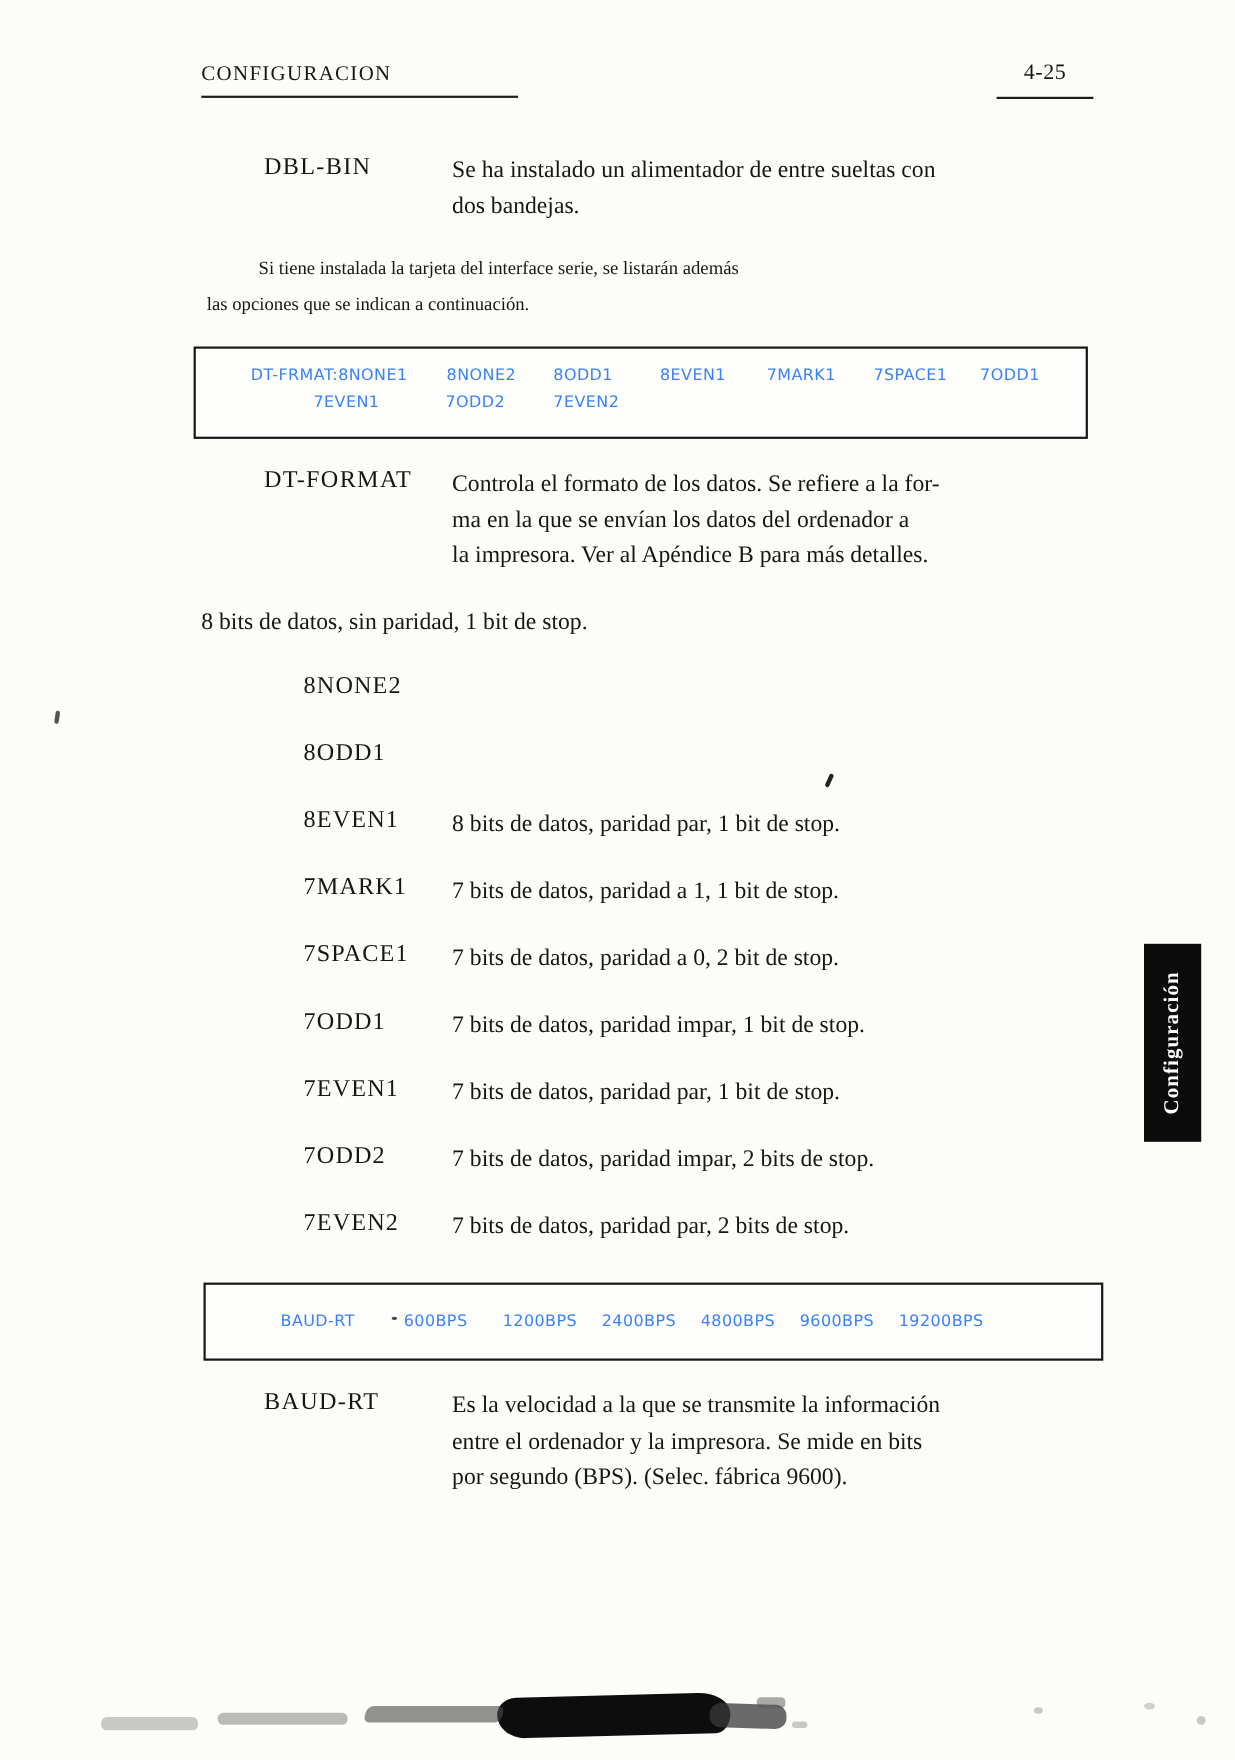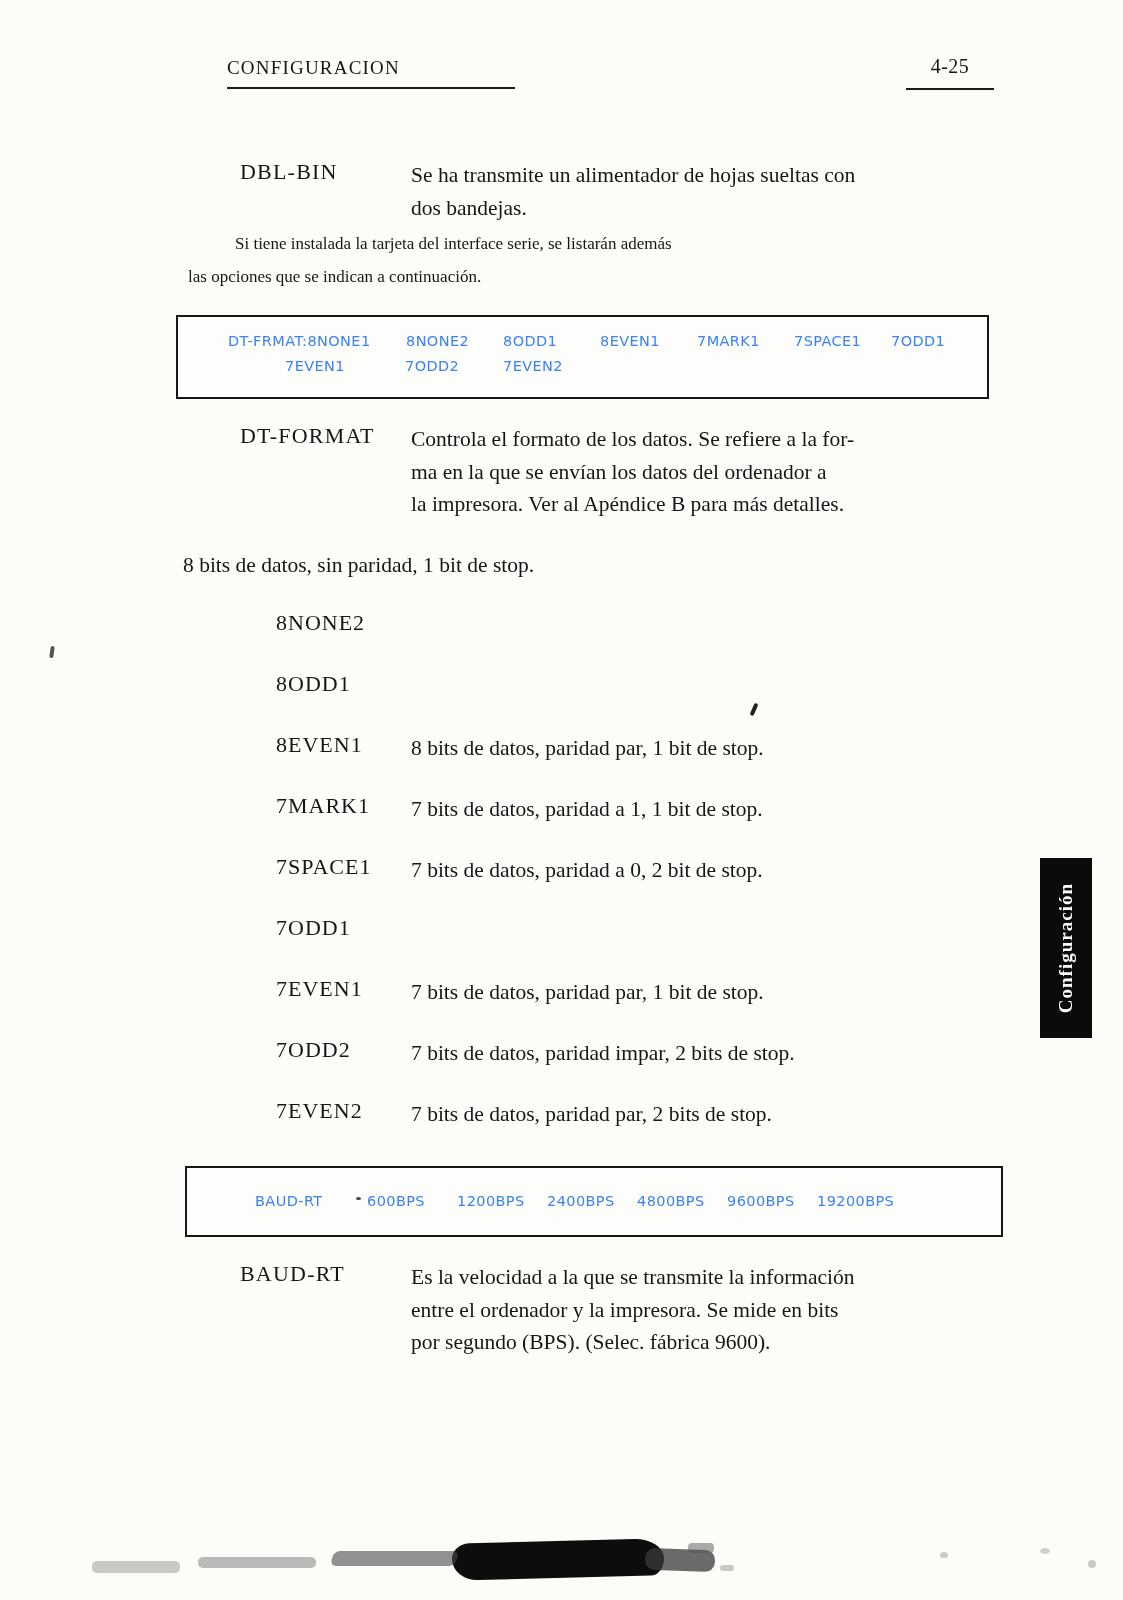--- a/index.html
+++ b/index.html
@@ -14,7 +14,7 @@
   
   .hdr-left {
     position:absolute; left:183px; top:57px; width:288px; padding-bottom:8px;
-    border-bottom:2px solid #1d1d1d; font-size:19px; letter-spacing:1.2px;margin-left:44px;
+    border-bottom:2px solid #1d1d1d; font-size:19px; letter-spacing:1.2px;
   }
   .hdr-right {
     position:absolute; left:906px; top:55px; width:88px; padding-bottom:10px;

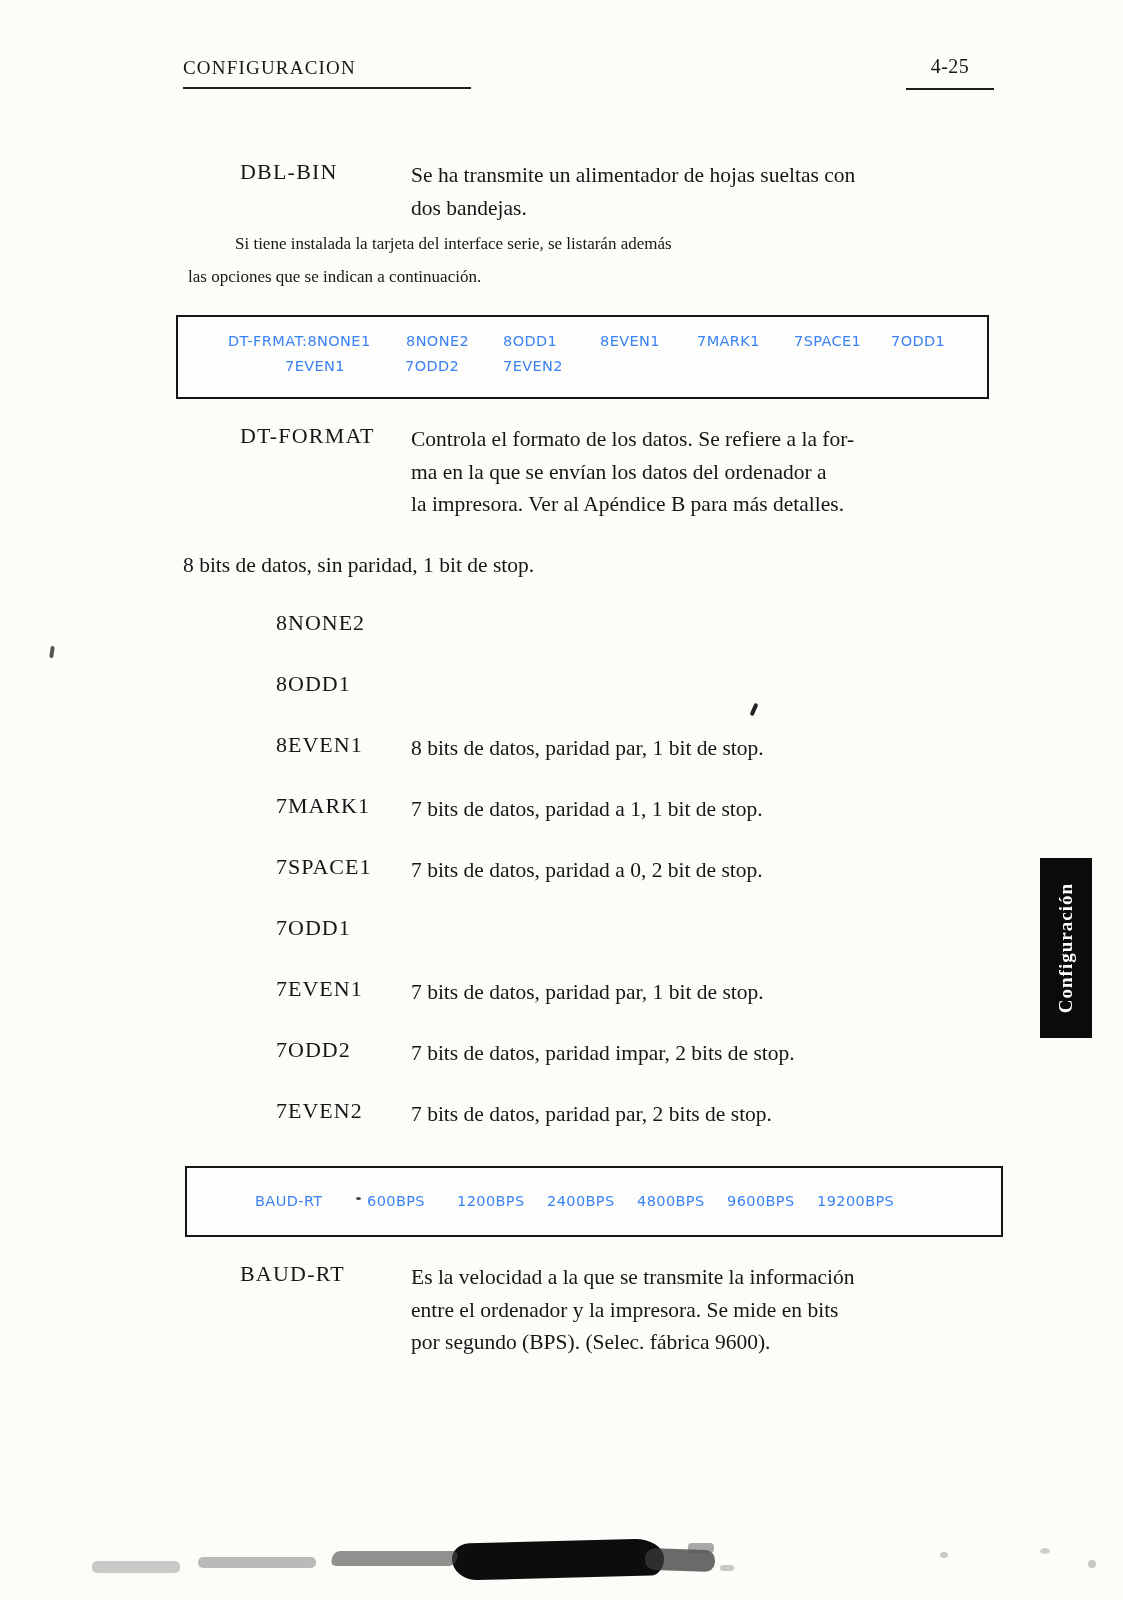--- a/index.html
+++ b/index.html
@@ -27,7 +27,7 @@
   .sub .term { padding-left:93px; letter-spacing:1px; }
   .def   { flex:1; max-width:586px; font-size:21.5px; line-height:32.5px; white-space:pre-line; }
 
-  .e-dblbin   { top:138px;margin-top:21px; }
+  .e-dblbin   { top:138px; }
   .e-dtformat { top:423px; }
   .e-baudrt   { top:1261px; }
 

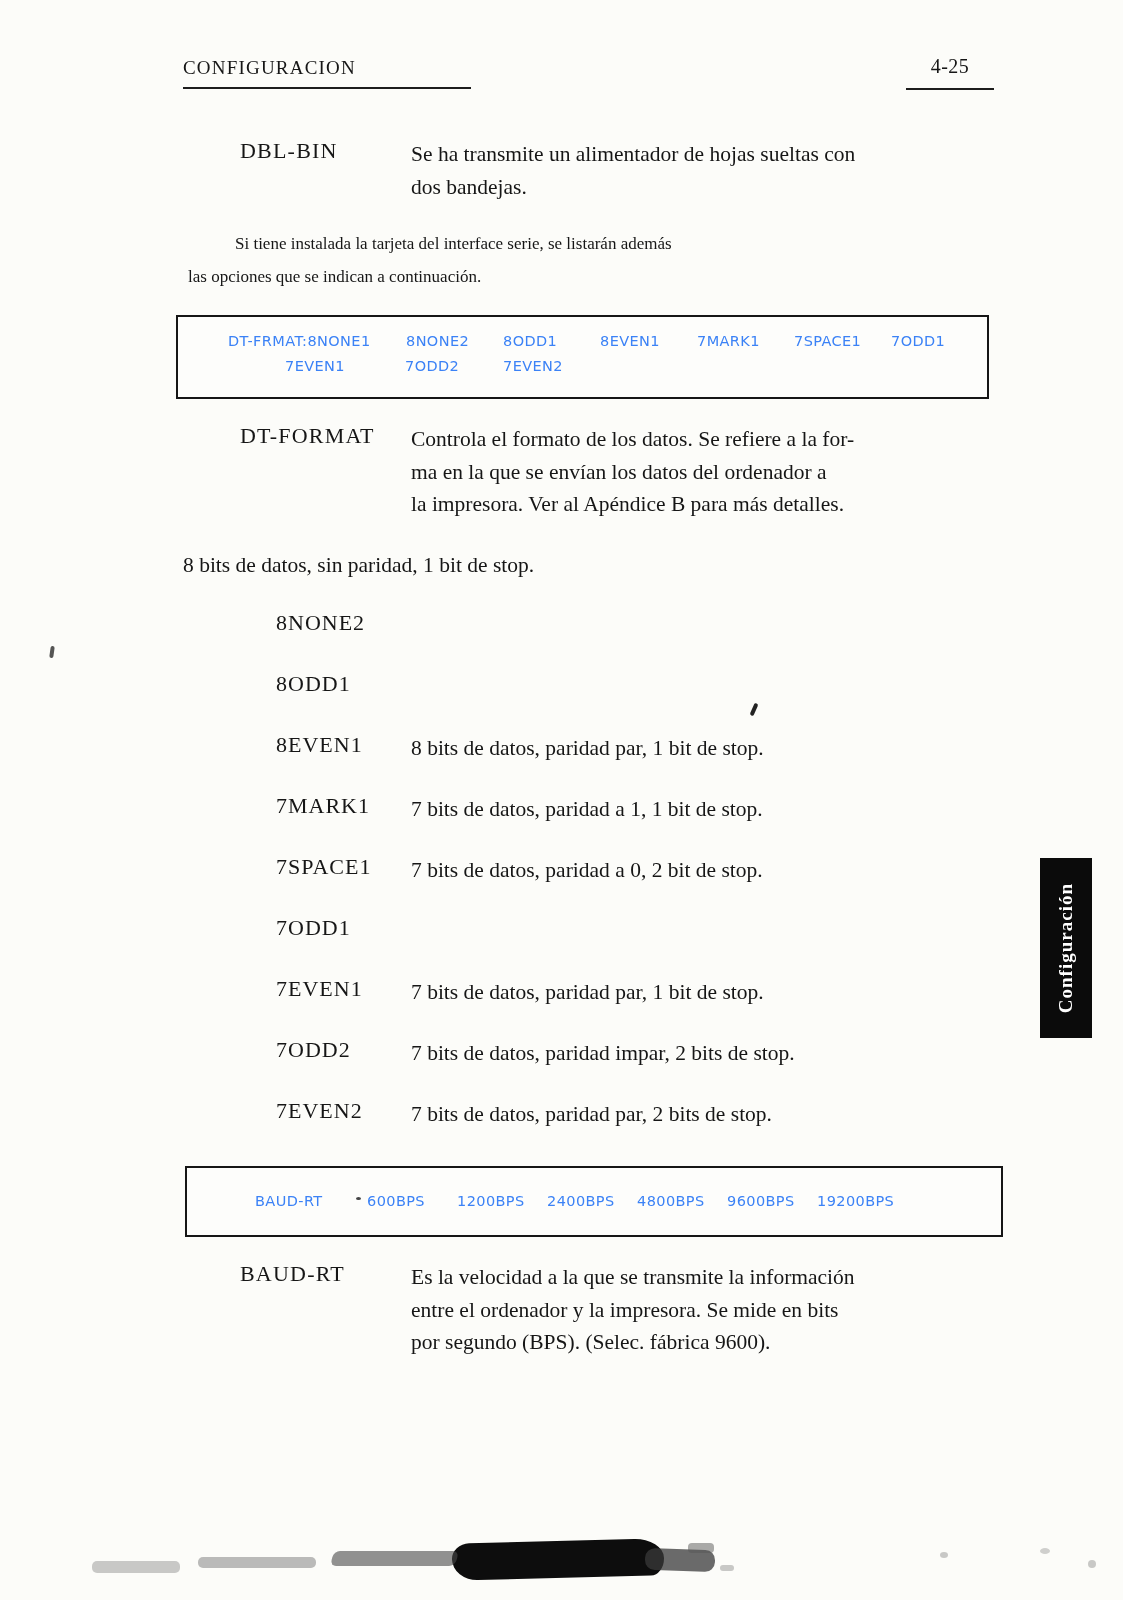--- a/index.html
+++ b/index.html
@@ -100,7 +100,7 @@
 
   <div class="entry e-dblbin">
     <div class="term">DBL-BIN</div>
-    <div class="def">Se ha transmite un alimentador de hojas sueltas con
+    <div class="def">Se ha instalado un alimentador de entre sueltas con
 dos bandejas.</div>
   </div>
 

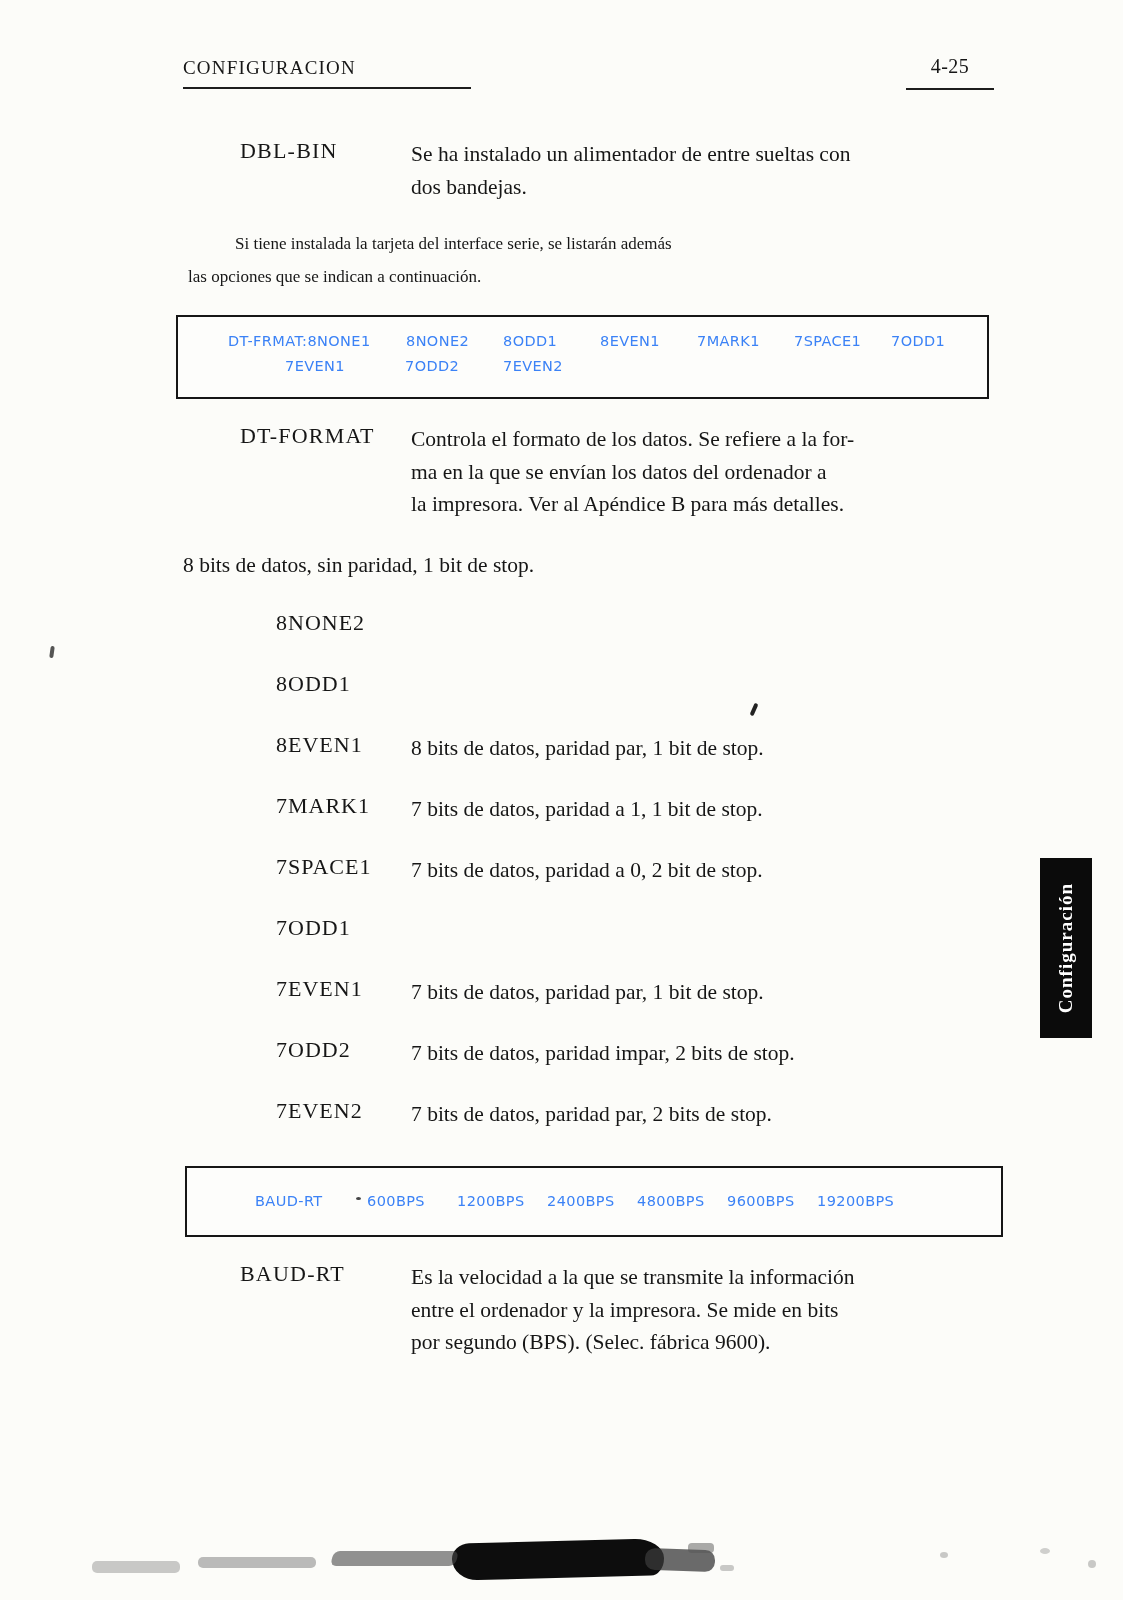--- a/index.html
+++ b/index.html
@@ -155,6 +155,7 @@
     </div>
     <div class="opt-row entry sub" style="position:static">
       <div class="term">7ODD1</div>
+      <div class="def">7 bits de datos, paridad impar, 1 bit de stop.</div>
     </div>
     <div class="opt-row entry sub" style="position:static">
       <div class="term">7EVEN1</div>

